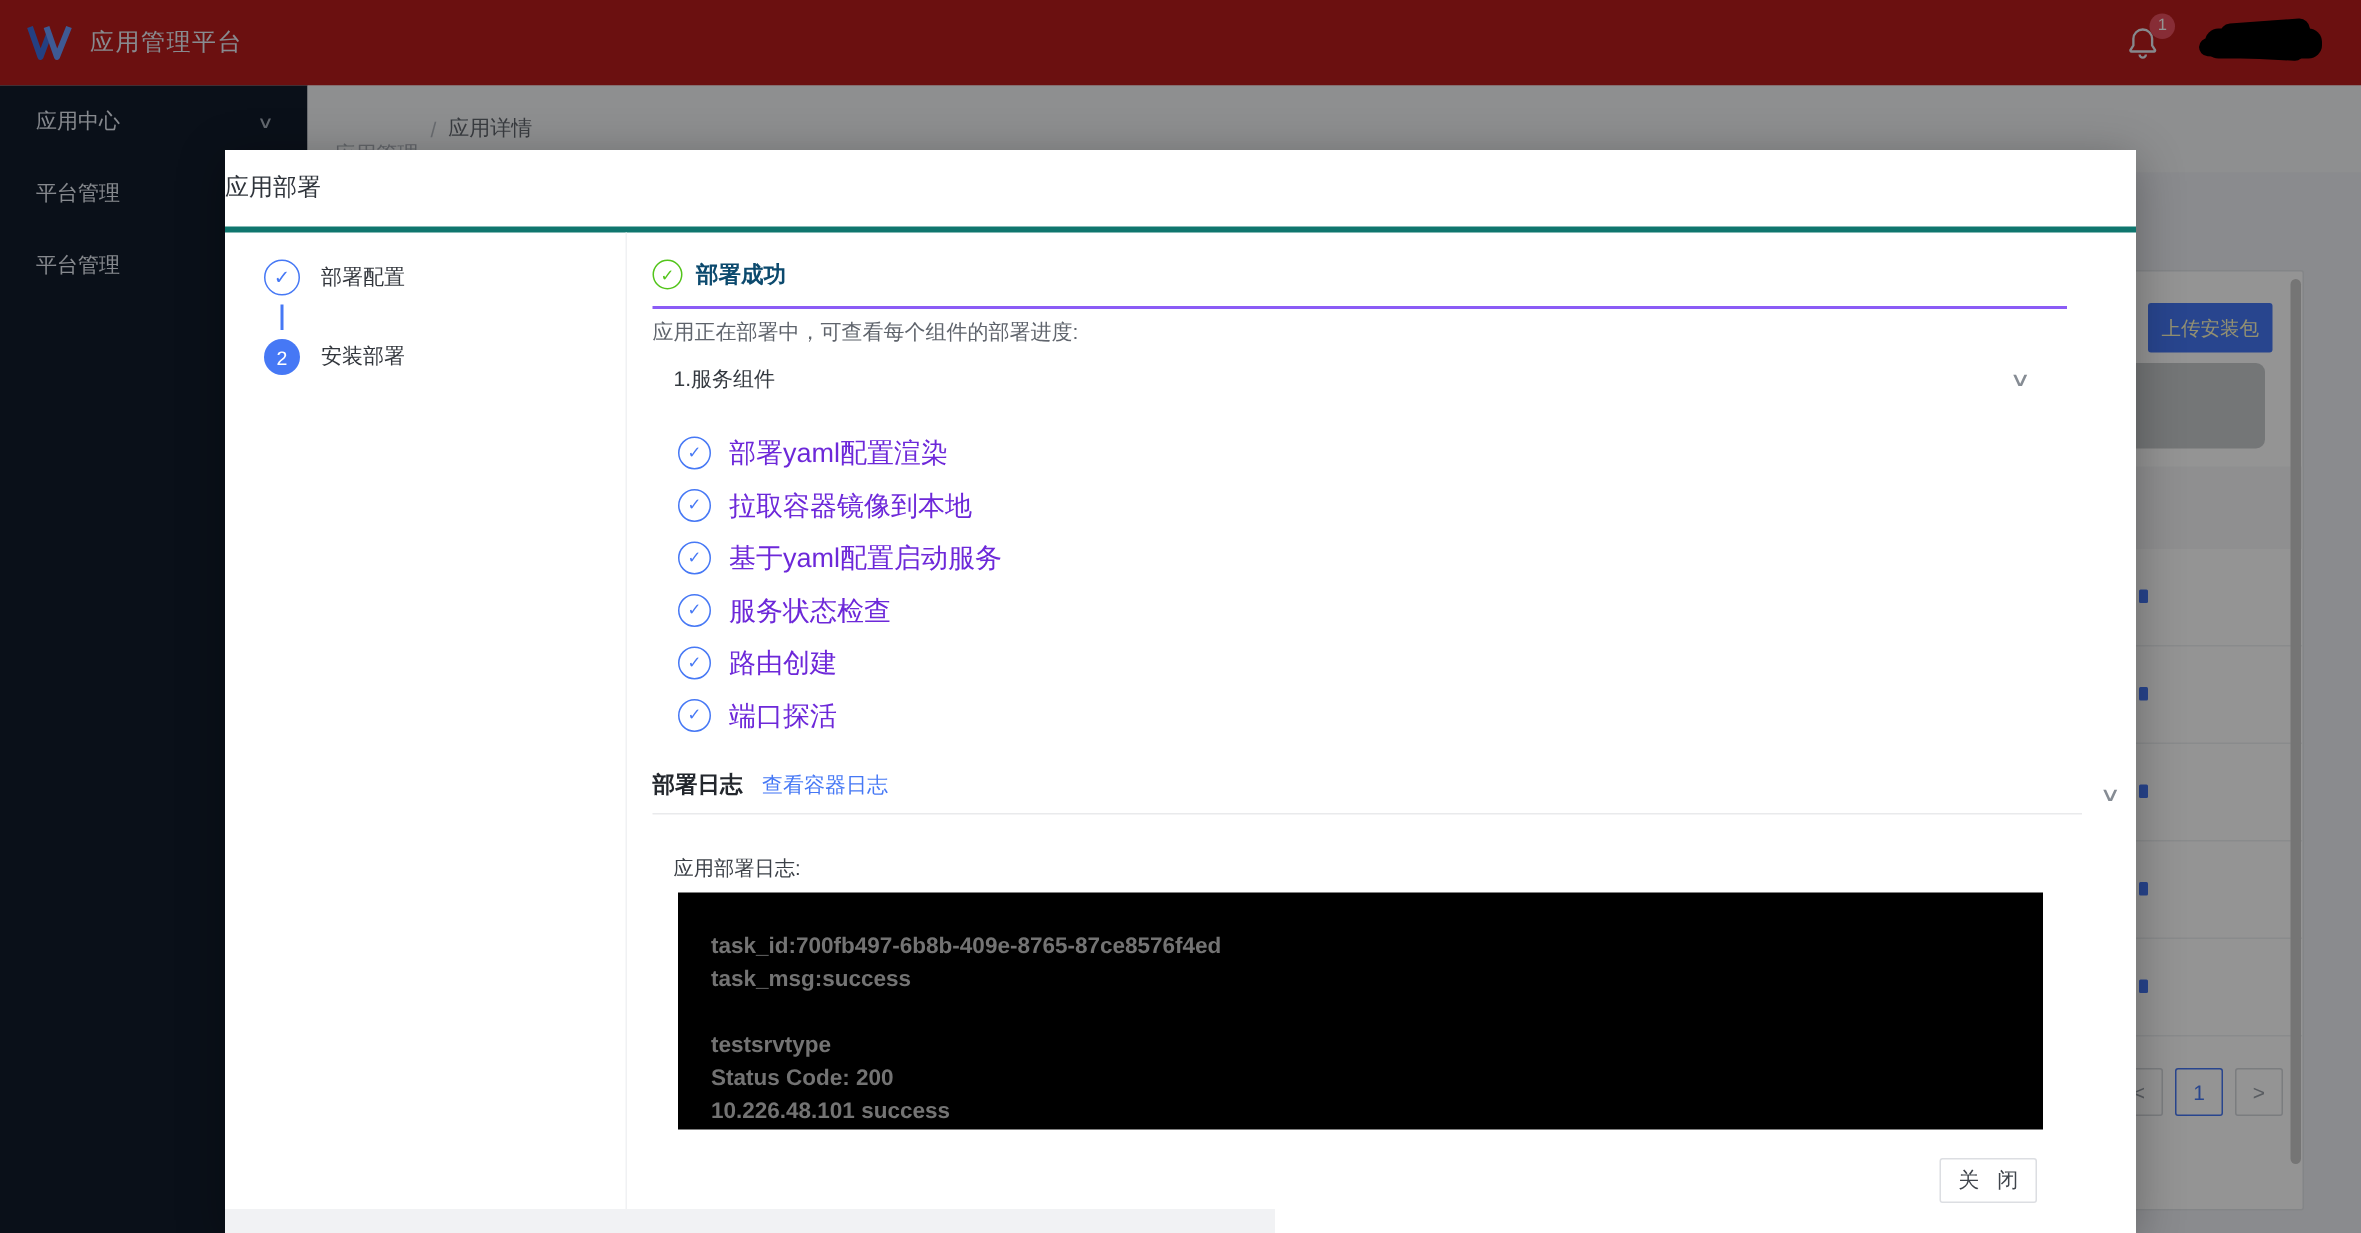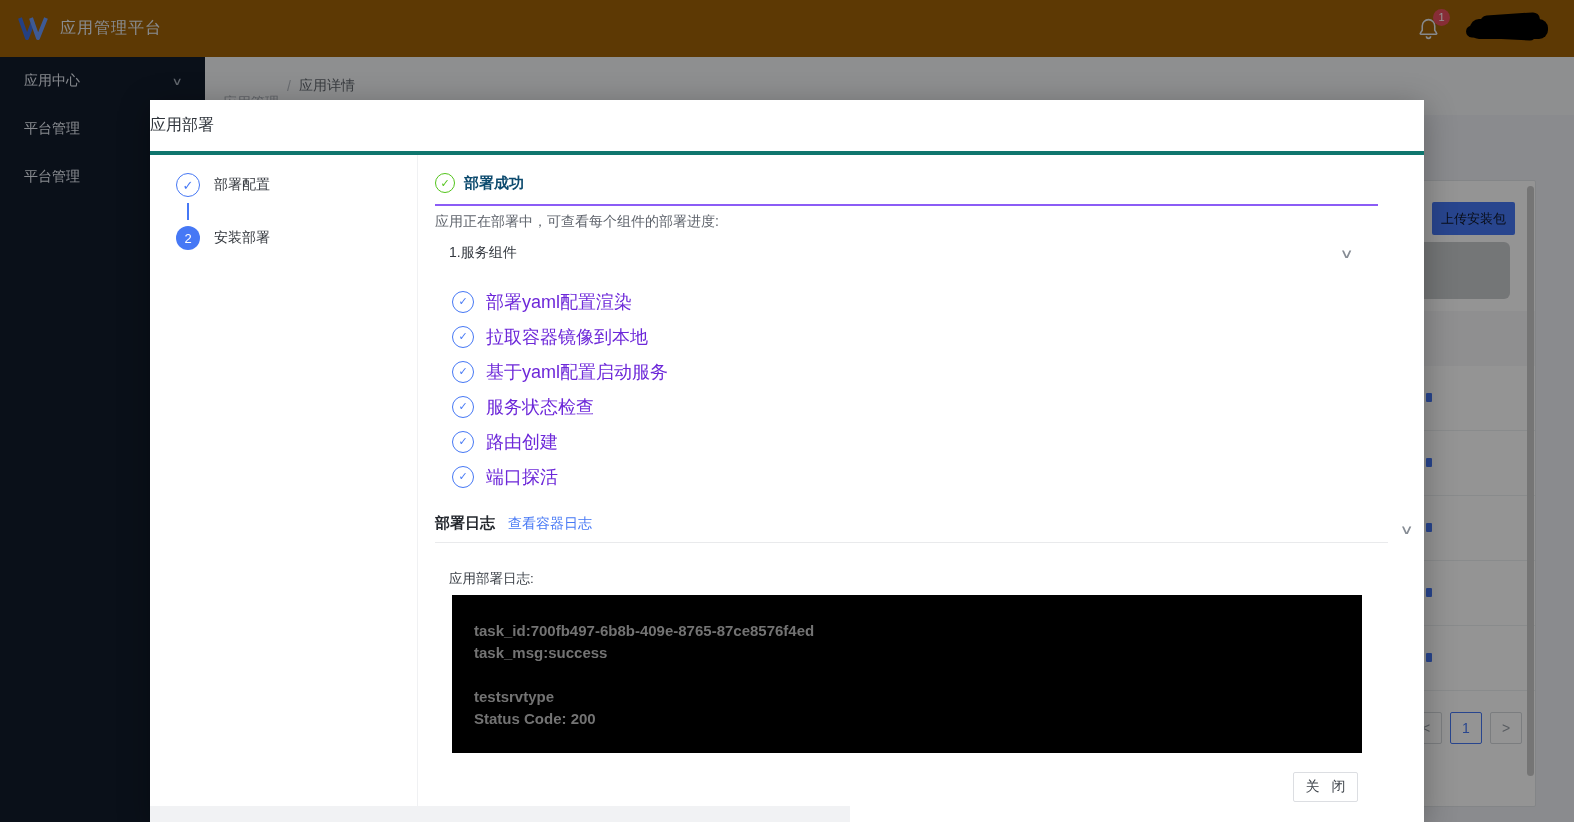--- a/index.html
+++ b/index.html
@@ -7,7 +7,7 @@
   .stage { position:relative; width:1574px; height:822px; background:#eef0f4; }
 
   
-  .app-header { position:absolute; top:0; left:0; right:0; height:57px; background:#a16207;
+  .app-header { position:absolute; top:0; left:0; right:0; height:57px; background:#b91c1c;
                 display:flex; align-items:center; padding:0 18px; z-index:1; }
   .logo { width:30px; height:26px; margin-right:12px; }
   .app-title { color:#eaf0f8; font-size:16px; letter-spacing:1px; }

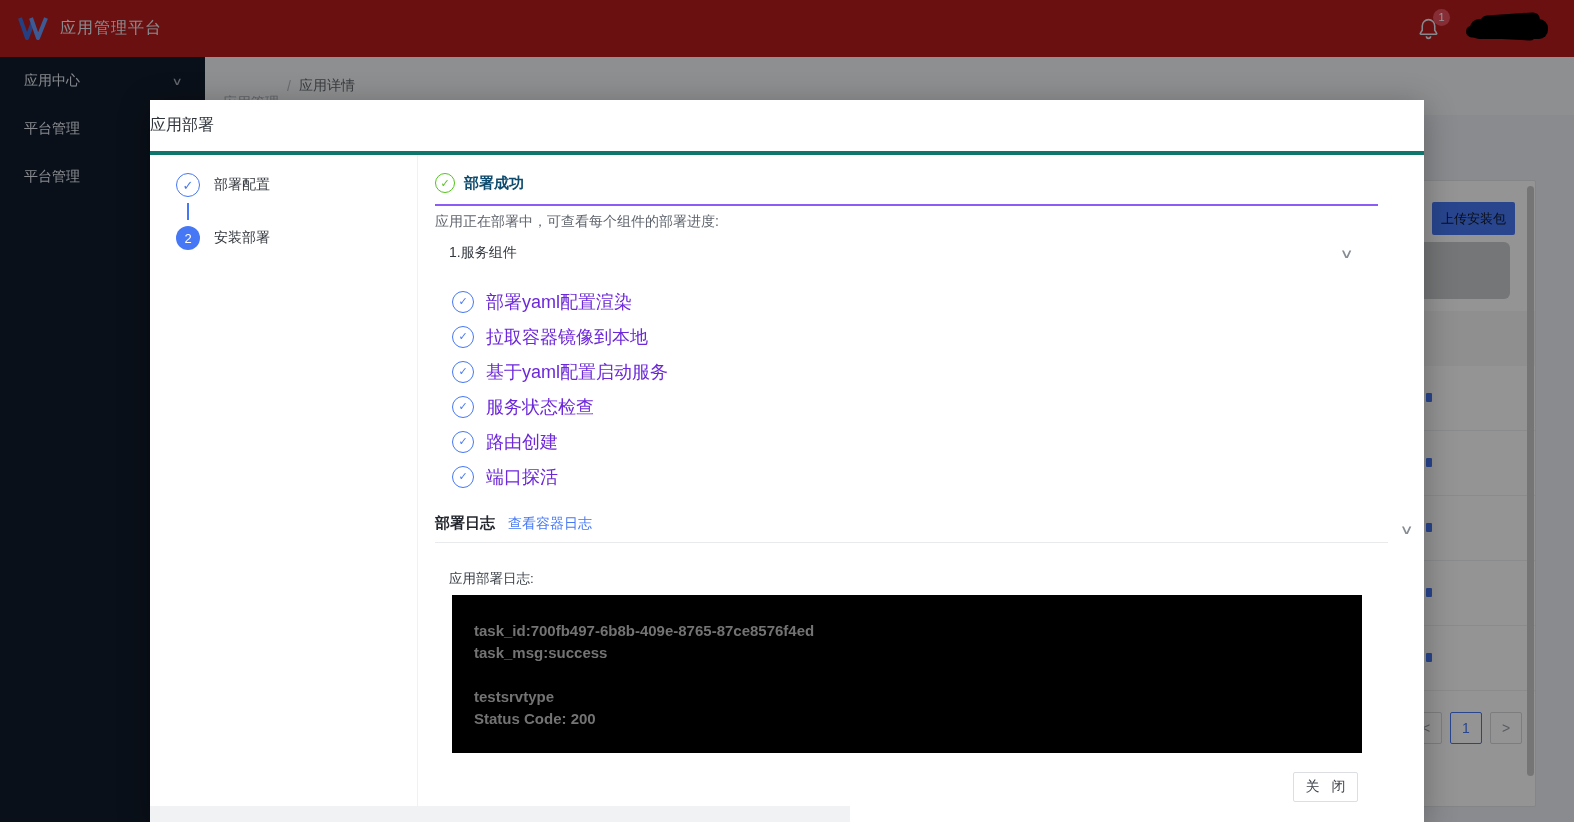--- a/index.html
+++ b/index.html
@@ -33,7 +33,7 @@
   .card { position:absolute; top:65px; left:15px; right:38px; bottom:15px; background:#fff;
           border:1px solid #e2e5e9; border-radius:2px; }
   .upload-btn { position:absolute; top:21px; right:20px; width:83px; height:33px; background:#4678f5;
-                color:#0f172a; font-size:13px; border:none; border-radius:2px; }
+                color:#fef9c3; font-size:13px; border:none; border-radius:2px; }
   .grey-box { position:absolute; top:61px; right:25px; width:105px; height:57px; background:#c9cbce; border-radius:6px; }
   .thead-band { position:absolute; top:130px; left:0; right:0; height:55px; background:#f6f7f9; }
   .rows { position:absolute; top:185px; left:0; right:0; }

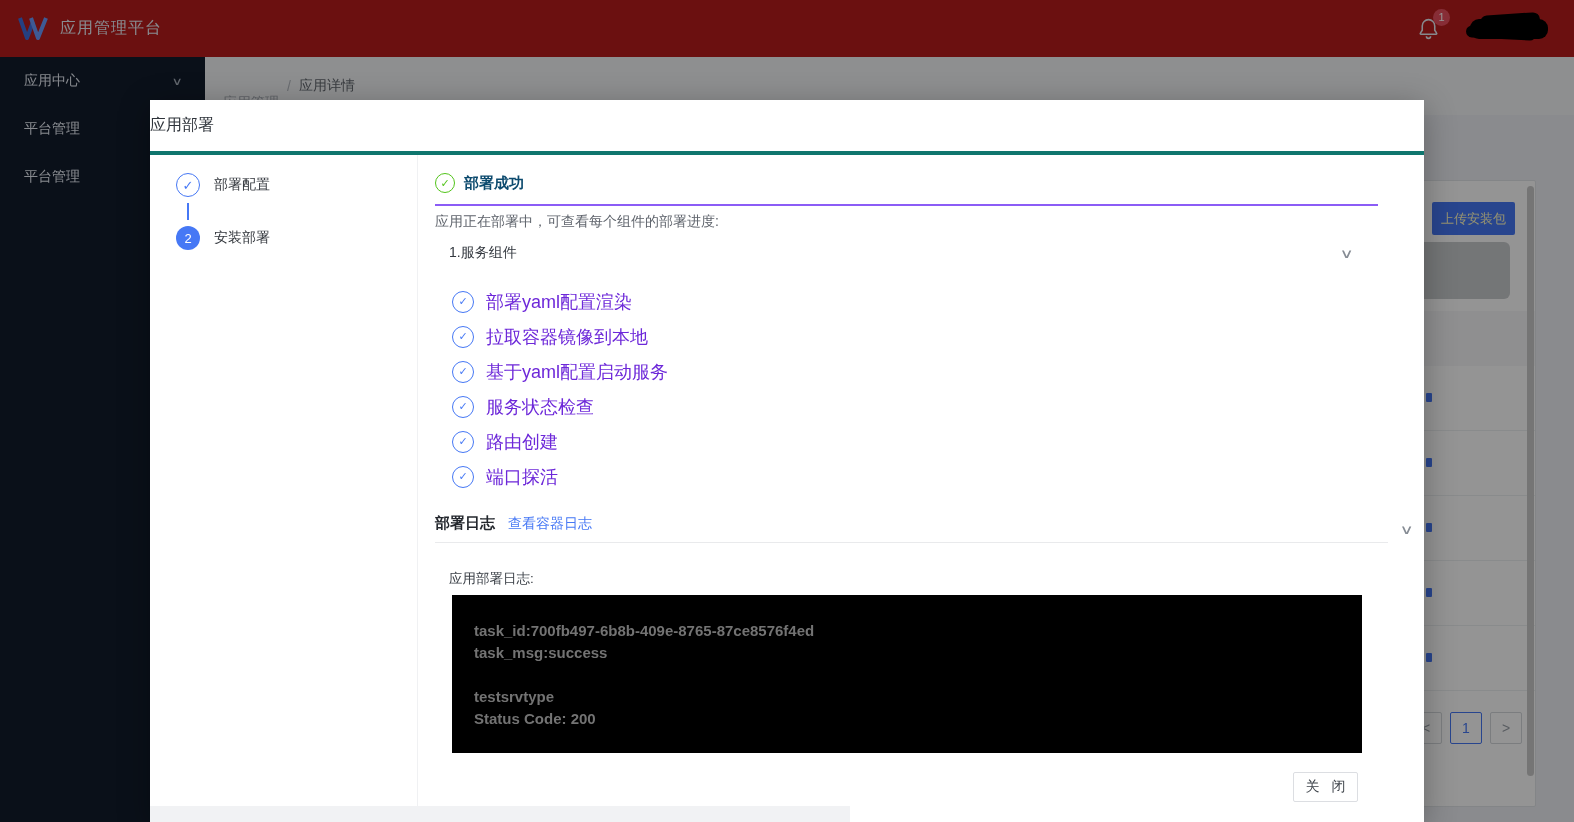--- a/index.html
+++ b/index.html
@@ -248,6 +248,7 @@
 
             <div>Status Code: 200</div>
 
+            <div>10.226.48.101 success</div>
           </div>
       </div>
 

